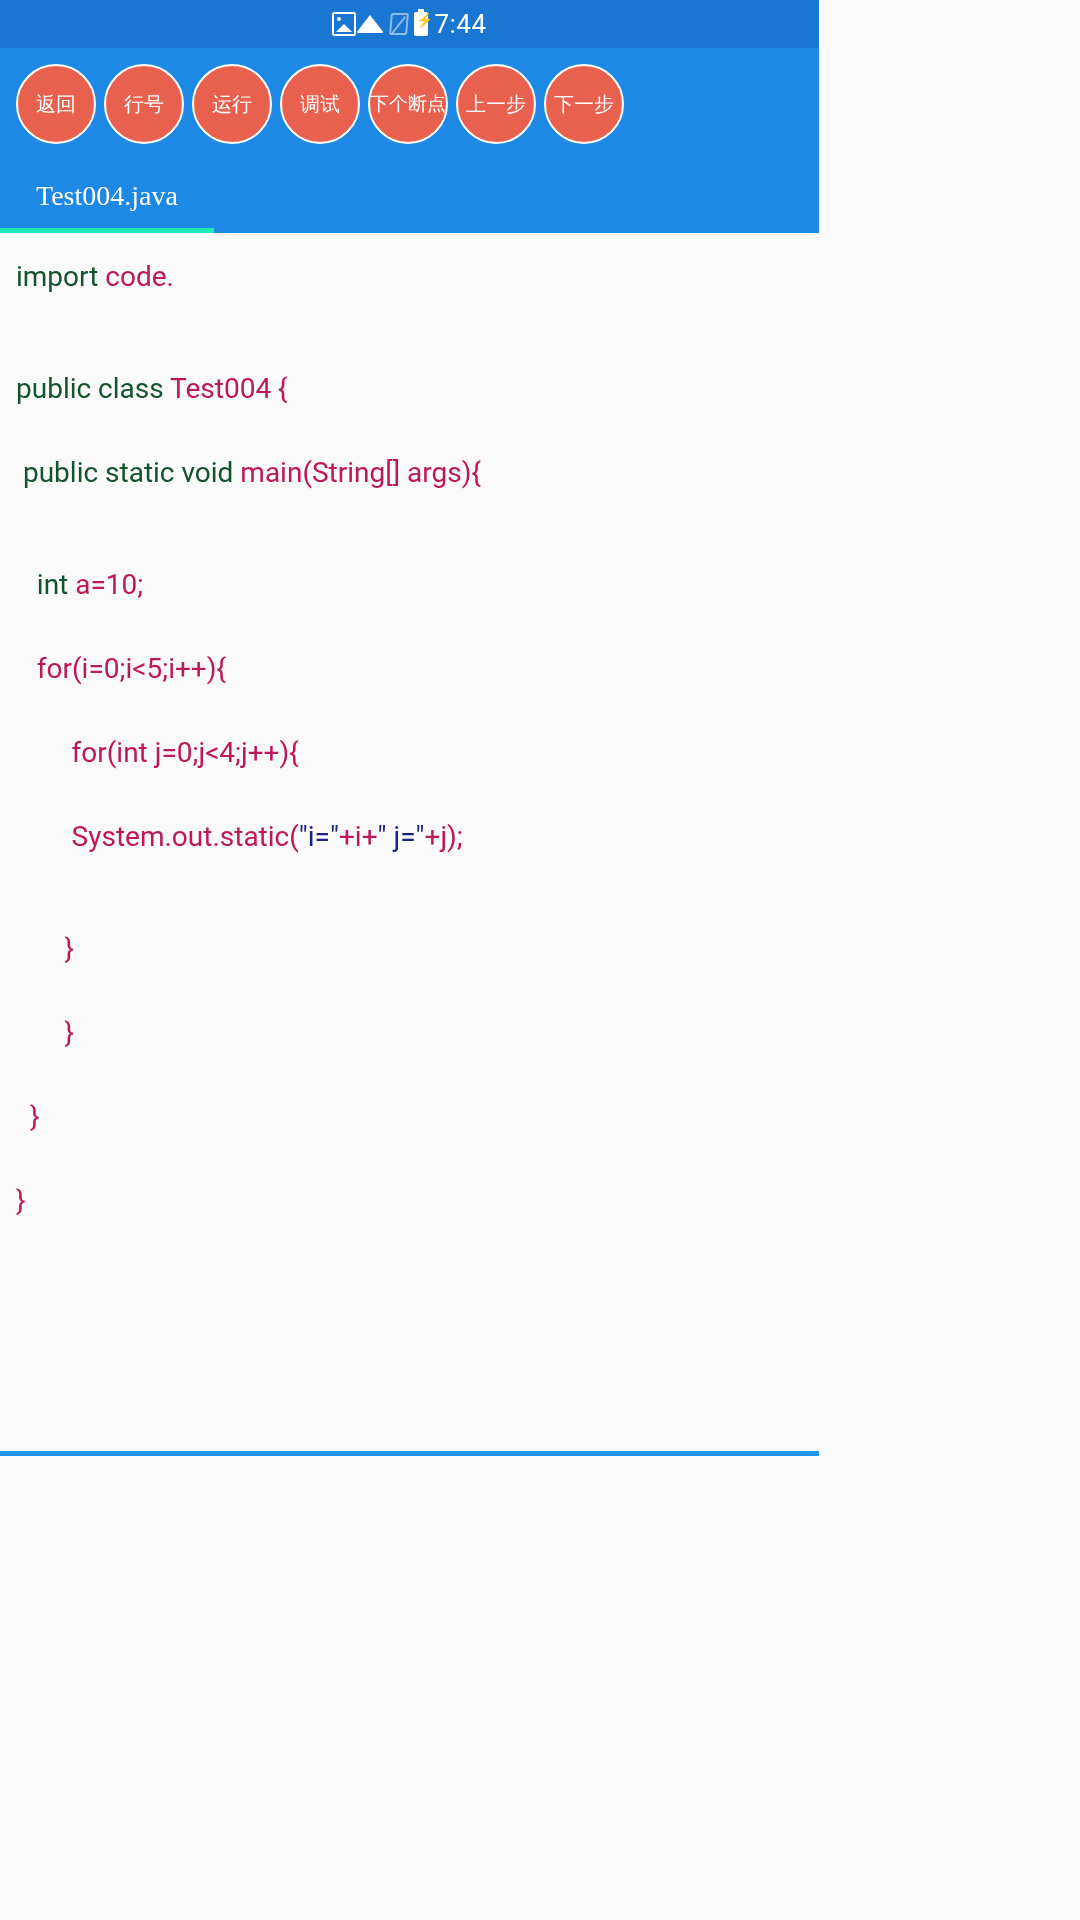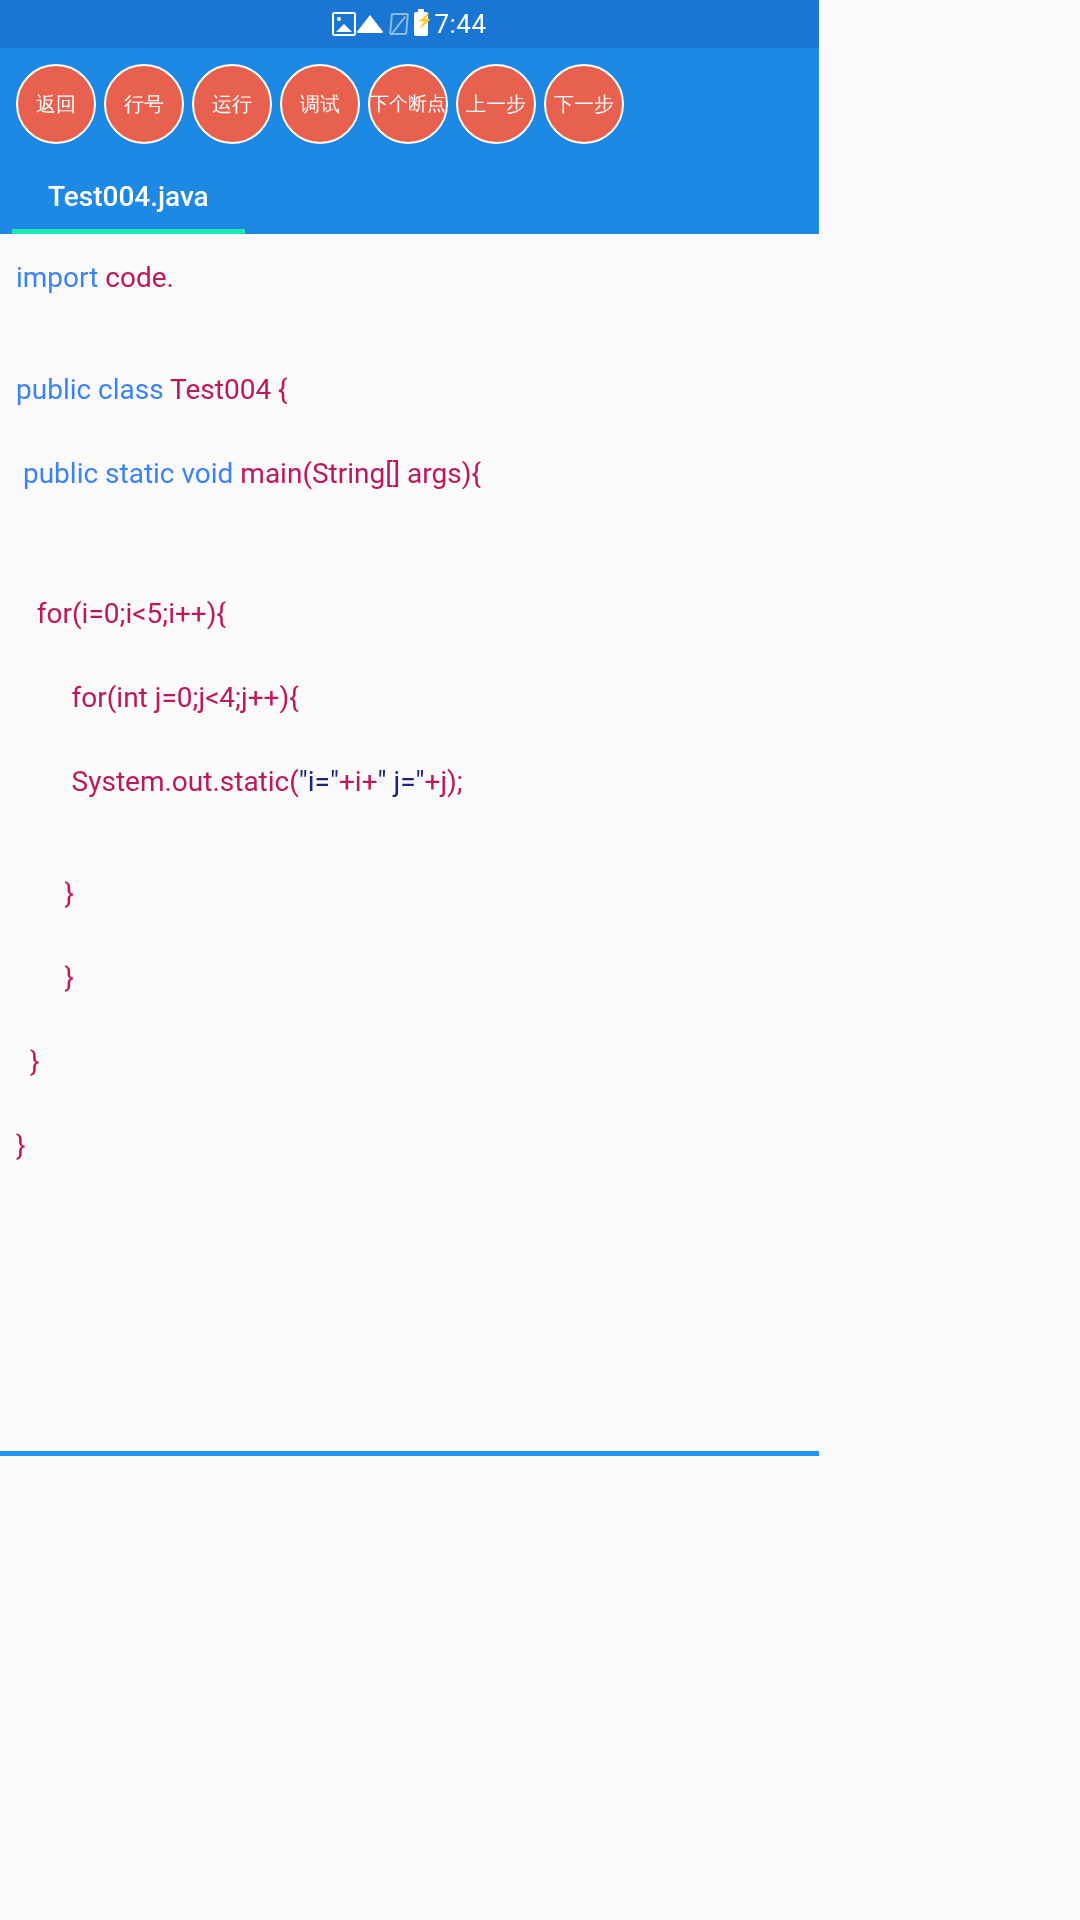--- a/index.html
+++ b/index.html
@@ -144,7 +144,8 @@
     }
     .tab-bar {
       background: #1E88E5;
-      padding: 24px 0 0 12px;
+      padding: 24px 0 0 0;
+      font-family: Liberation Serif, serif;
     }
     .tab {
       display: inline-block;

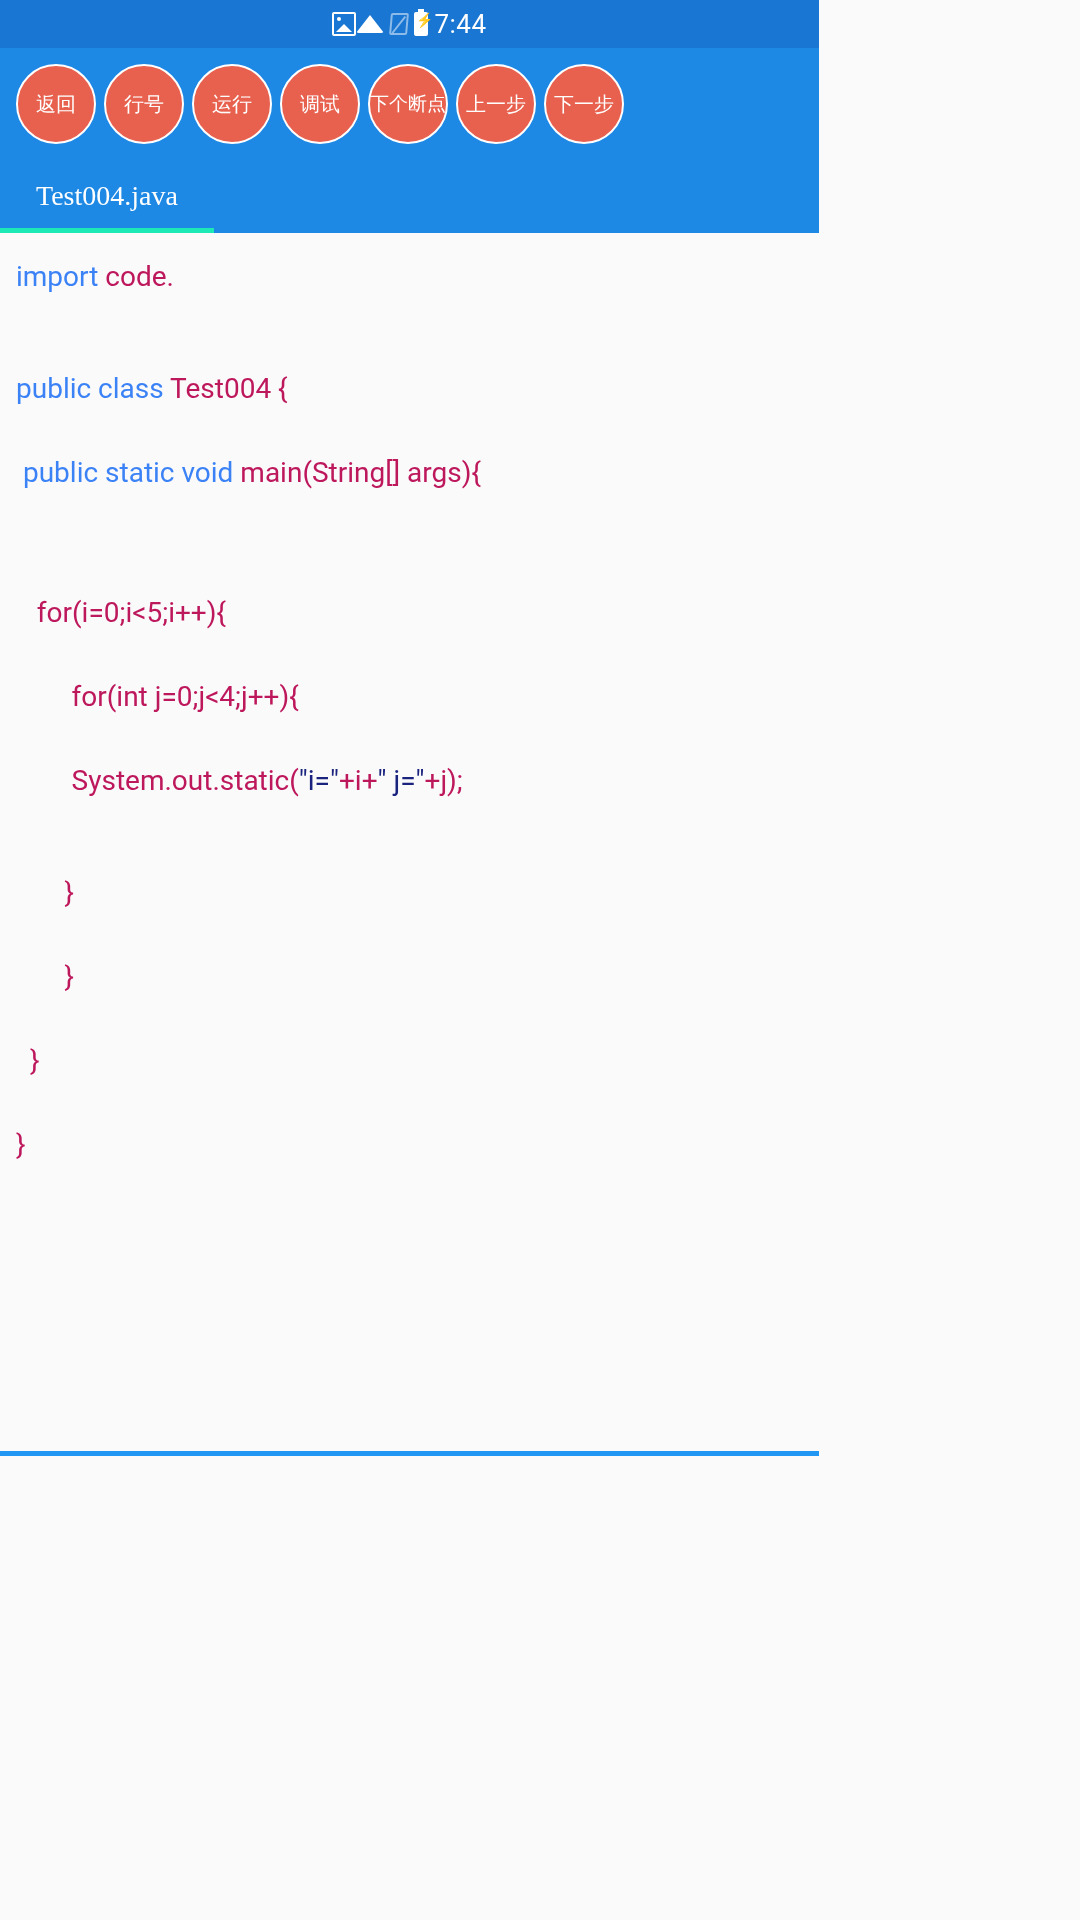--- a/index.html
+++ b/index.html
@@ -166,7 +166,7 @@
       white-space: pre;
       min-height: 32px;
     }
-    .kw { color: #3b82f6; }
+    .kw { color: #14532d; }
     .str { color: #1A237E; }
     .cmt { color: #4CAF50; }
     .plain { color: #be185d; }

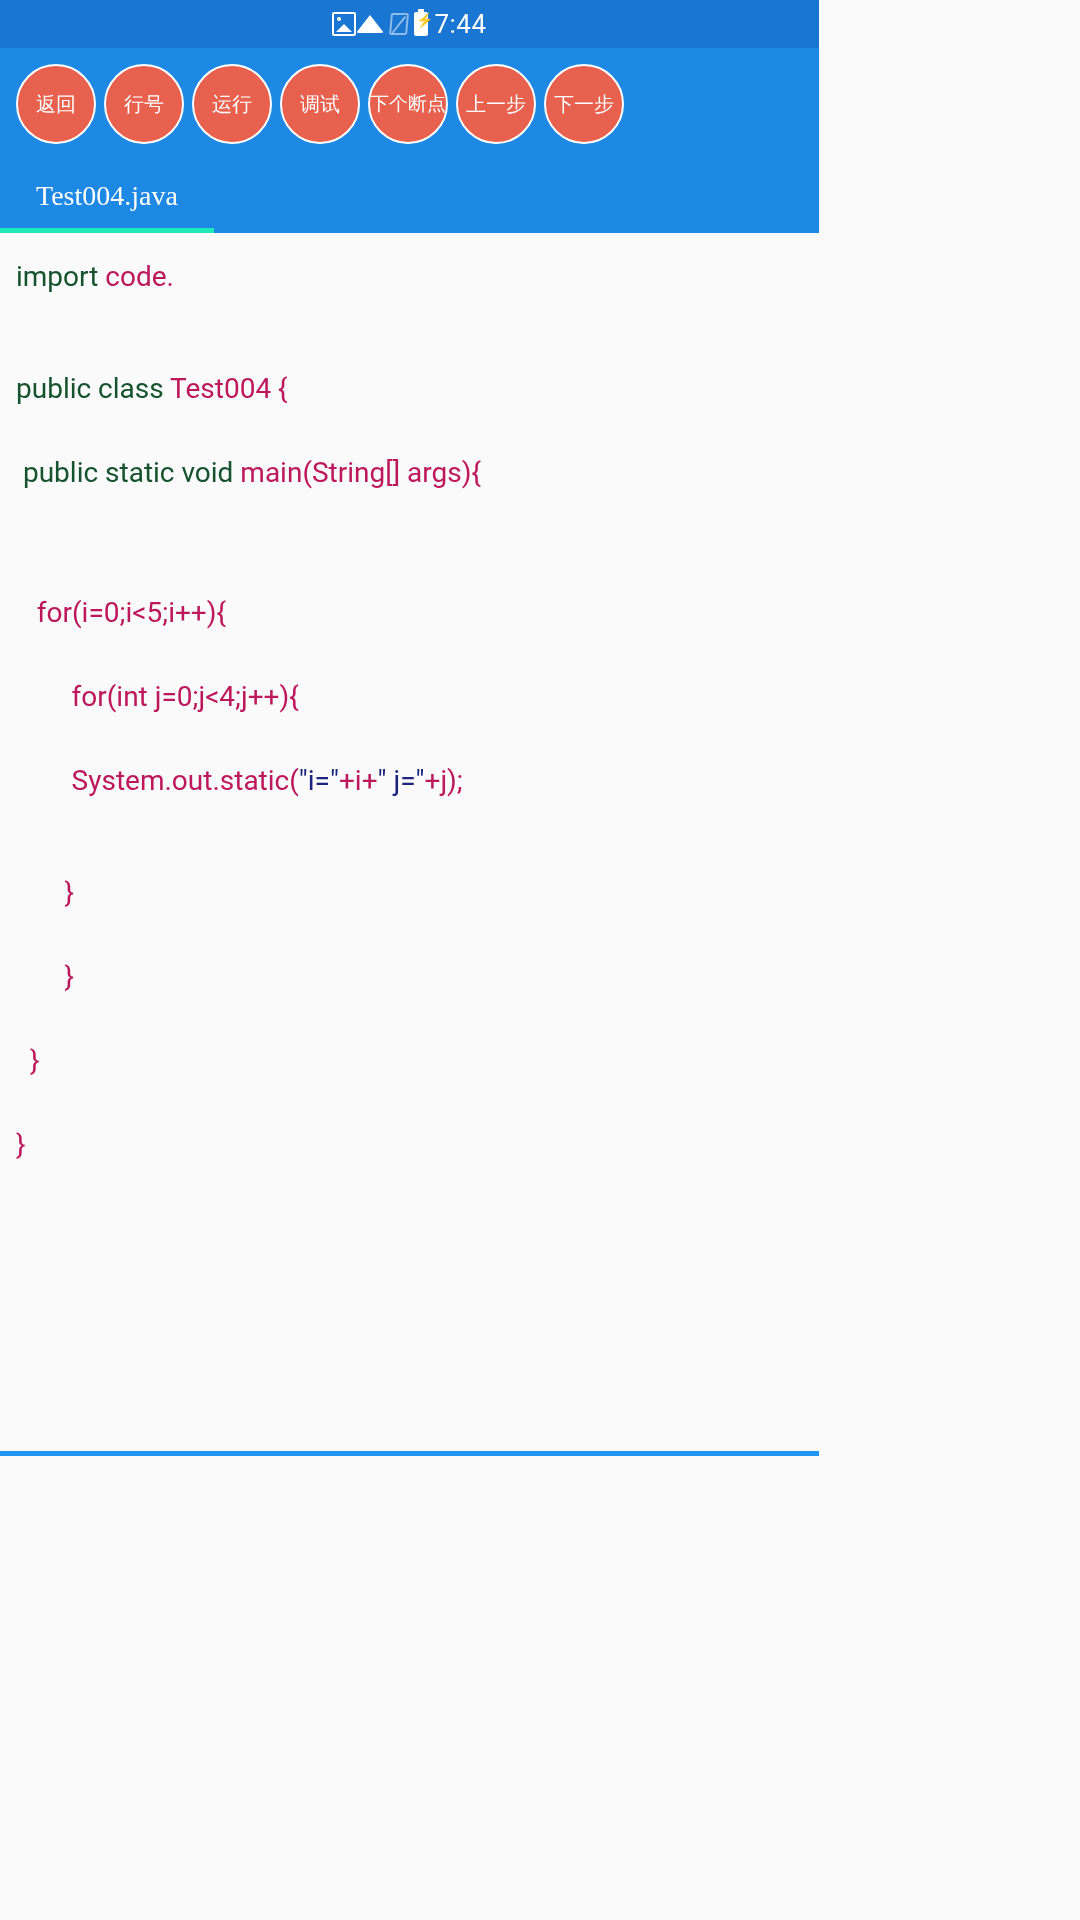--- a/index.html
+++ b/index.html
@@ -217,6 +217,7 @@
     <div class="code-line"><span class="plain"> </span><span class="kw">public static void</span><span class="plain"> main(String[] args){</span></div>
     <div class="code-line" style="min-height: 28px; line-height: 1;">&nbsp;</div>
     <div class="code-line" style="min-height: 28px; line-height: 1;">&nbsp;</div>
+    <div class="code-line"><span class="plain">   </span><span class="kw">int</span><span class="plain"> a=10;</span></div>
     <div class="code-line" style="min-height: 28px; line-height: 1;">&nbsp;</div>
     <div class="code-line"><span class="plain">   for(i=0;i&lt;5;i++){</span></div>
     <div class="code-line" style="min-height: 28px; line-height: 1;">&nbsp;</div>

